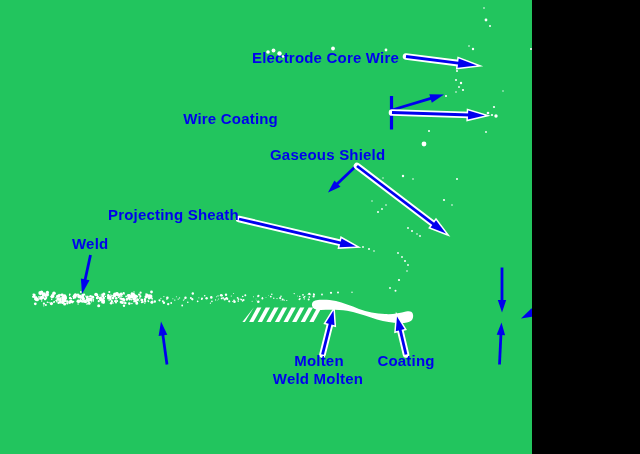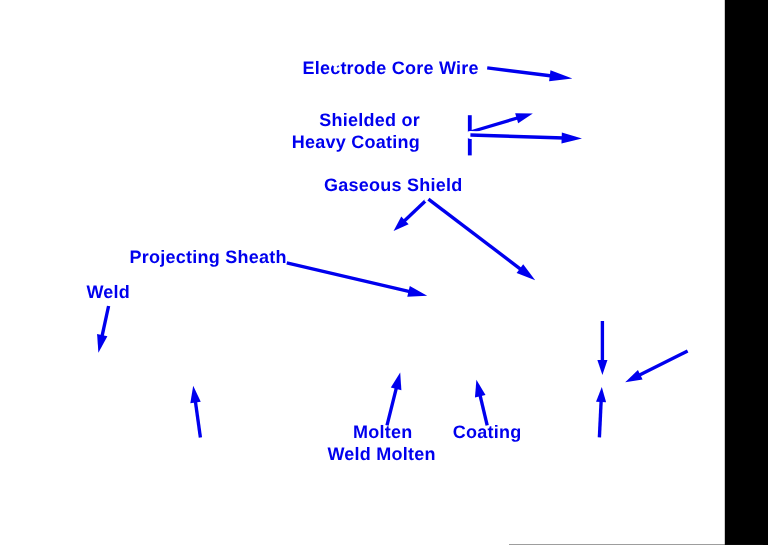--- a/index.html
+++ b/index.html
@@ -3,7 +3,7 @@
 <meta charset="utf-8">
 <style>
   html,body{margin:0;padding:0;background:#000;}
-  .stage{position:relative;width:604px;height:454px;background:#ffffff;overflow:hidden;
+  .stage{position:relative;width:532px;height:454px;background:#22c55e;overflow:hidden;
          font-family:"Liberation Sans",sans-serif;text-align:center;}
   .stage svg{position:absolute;left:0;top:0;}
   #art{z-index:0;}

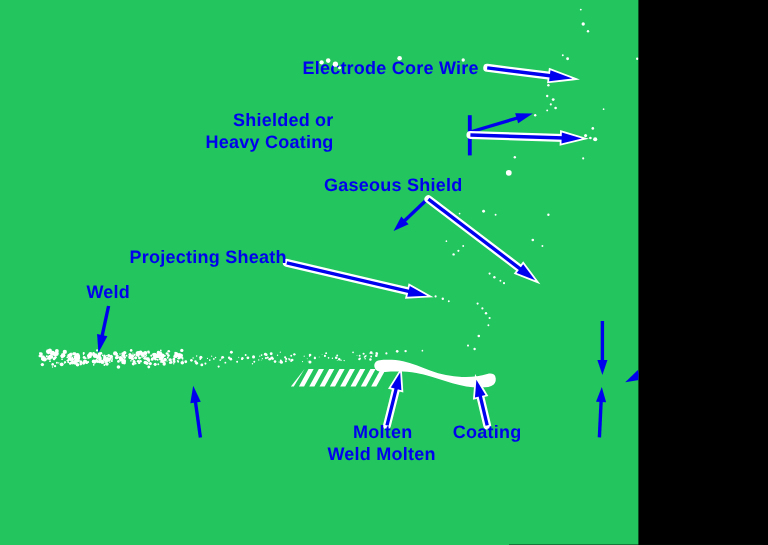--- a/index.html
+++ b/index.html
@@ -554,7 +554,6 @@
     </svg>
   <div id="labels">
     <div class="lbl" style="top: 49.5px; left: 252px; color: rgb(0, 0, 238);">Electrode Core Wire</div>
-    <div class="lbl" style="top: 92.5px; right: 254px; color: rgb(0, 0, 238);">Shielded or</div>
     <div class="lbl" style="top: 111px; right: 254px; color: rgb(0, 0, 238);">Heavy Coating</div>
     <div class="lbl" style="top: 206.5px; left: 108px; color: rgb(0, 0, 238);">Projecting Sheath</div>
     <div class="lbl" style="top: 146.5px; left: 270px; color: rgb(0, 0, 238);">Gaseous Shield</div>

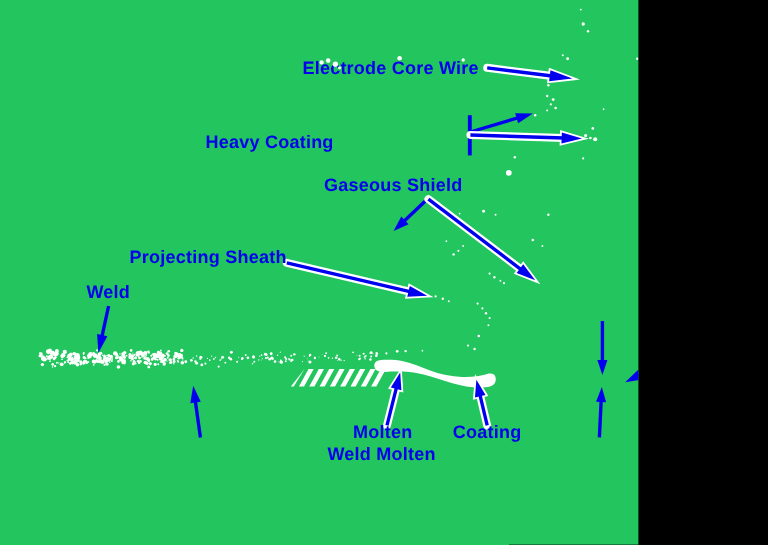--- a/index.html
+++ b/index.html
@@ -554,7 +554,7 @@
     </svg>
   <div id="labels">
     <div class="lbl" style="top: 49.5px; left: 252px; color: rgb(0, 0, 238);">Electrode Core Wire</div>
-    <div class="lbl" style="top: 111px; right: 254px; color: rgb(0, 0, 238);">Heavy Coating</div>
+    <div class="lbl" style="top: 111px; right: 254px; color: rgb(0, 0, 238);">Wire Coating</div>
     <div class="lbl" style="top: 206.5px; left: 108px; color: rgb(0, 0, 238);">Projecting Sheath</div>
     <div class="lbl" style="top: 146.5px; left: 270px; color: rgb(0, 0, 238);">Gaseous Shield</div>
     <div class="lbl" style="top: 235.5px; left: 72px; color: rgb(0, 0, 238);">Weld</div>

